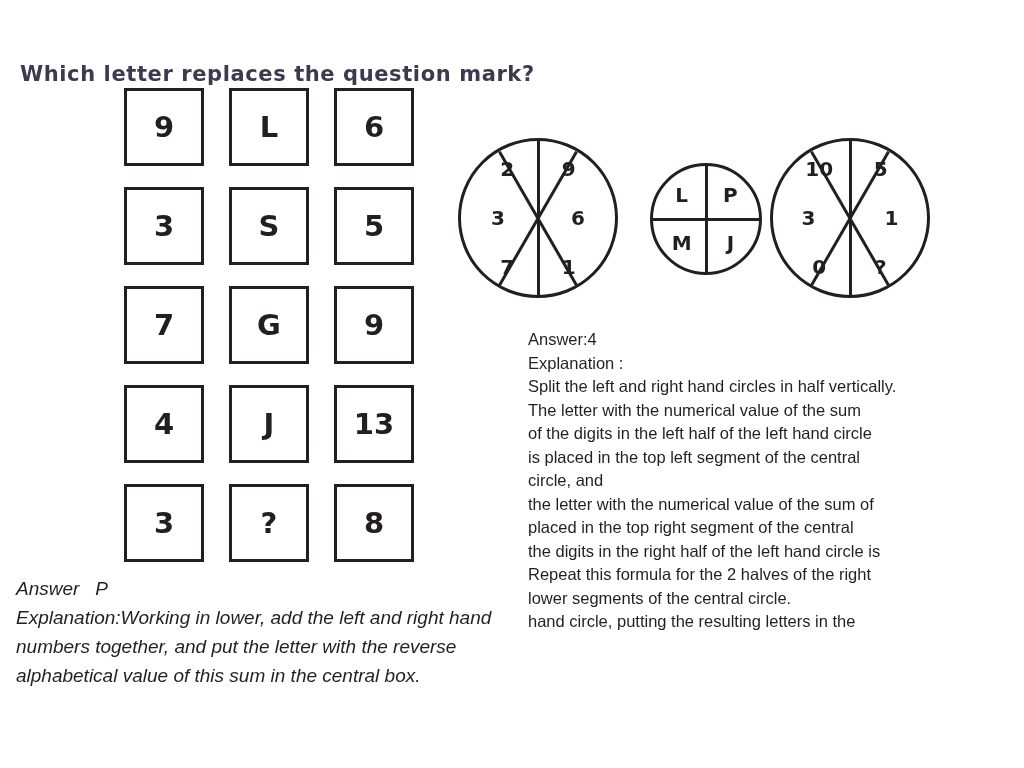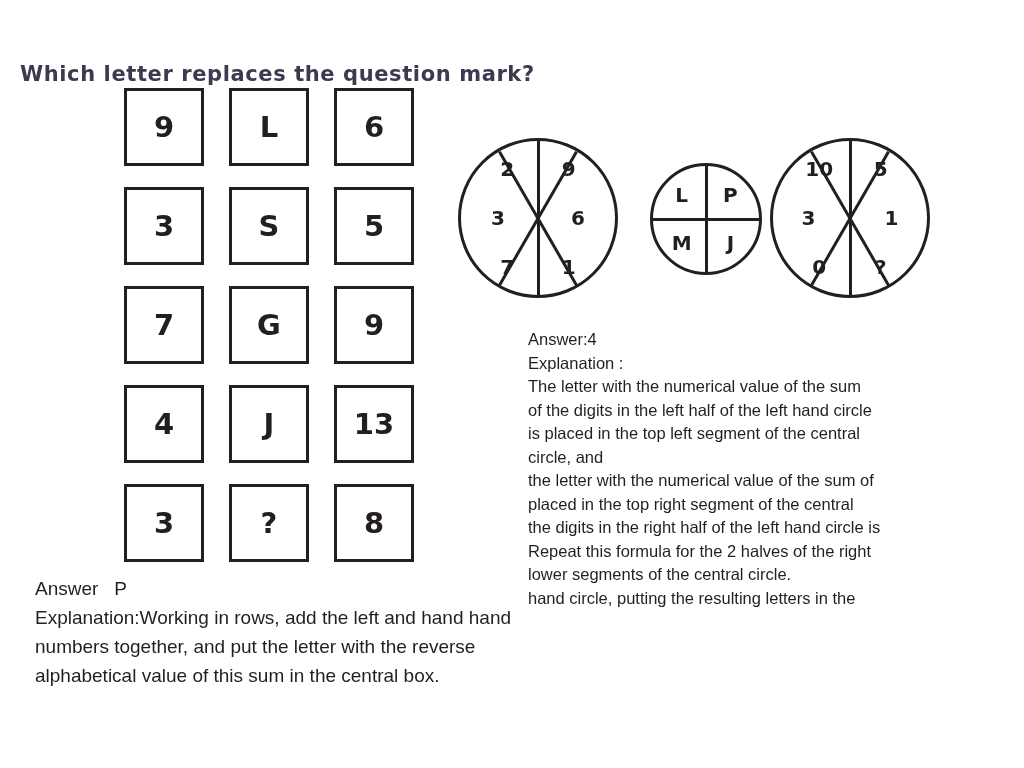--- a/index.html
+++ b/index.html
@@ -201,6 +201,7 @@
   <div id="answer-right">
     <div class="line">Answer:4</div>
     <div class="line">Explanation :</div>
+    <div class="line">Split the left and right hand circles in half vertically.</div>
     <div class="line">The letter with the numerical value of the sum</div>
     <div class="line">of the digits in the left half of the left hand circle</div>
     <div class="line">is placed in the top left segment of the central</div>

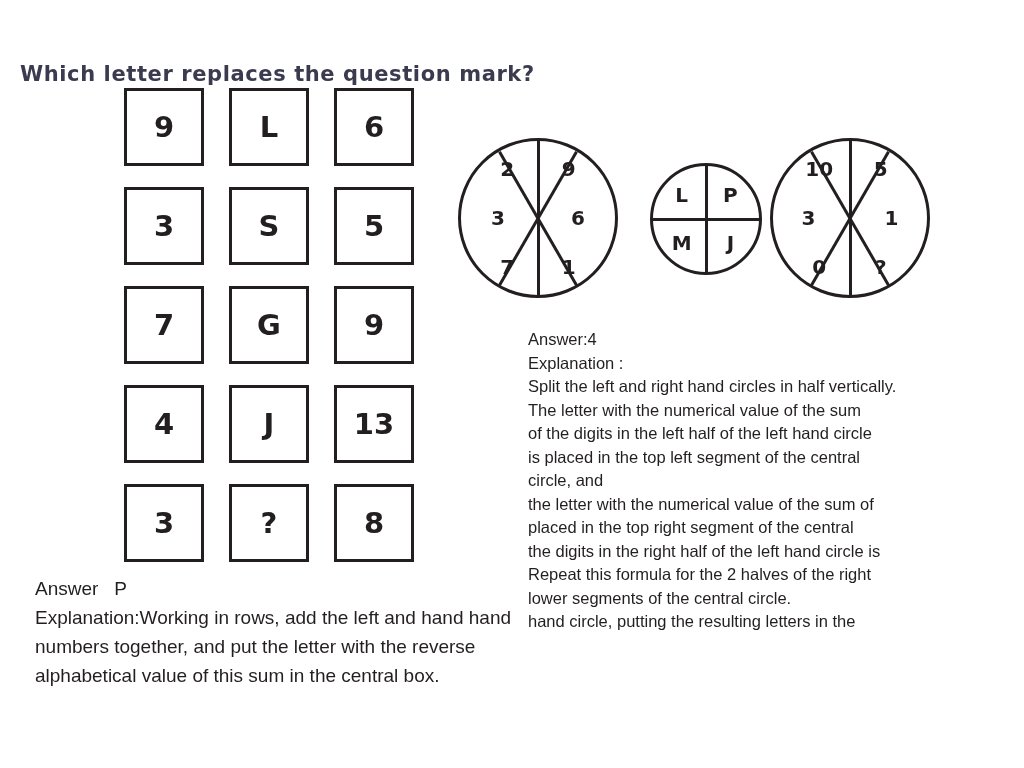--- a/index.html
+++ b/index.html
@@ -117,12 +117,13 @@
   
   #answer-left {
     position: absolute;
-    left: 35px;
+    left: 16px;
     top: 574px;
     width: 490px;
     font-size: 19px;
     line-height: 29px;
     color: #231f20;
+    font-style: italic;
   }
   #answer-left .ansline { white-space: pre; }
 </style>

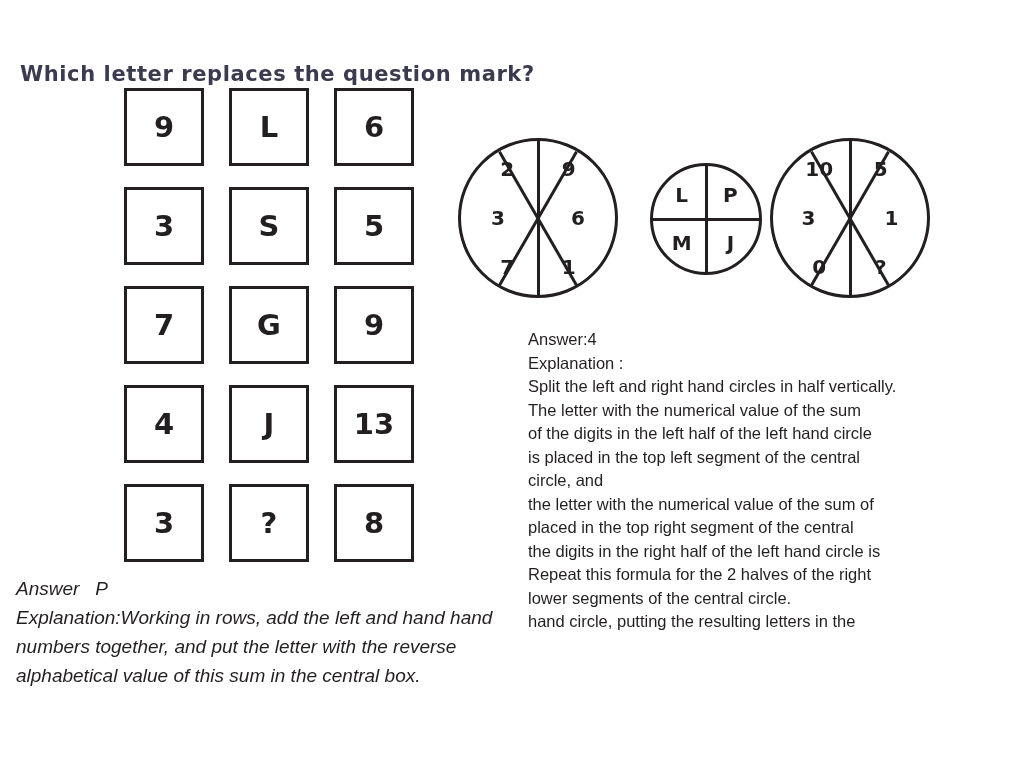--- a/index.html
+++ b/index.html
@@ -217,7 +217,7 @@
 
   <div id="answer-left">
     <div class="ansline">Answer   P</div>
-    <div>Explanation:Working in rows, add the left and hand hand numbers together, and put the letter with the reverse alphabetical value of this sum in the central box.</div>
+    <div>Explanation:Working in lower, add the left and right hand numbers together, and put the letter with the reverse alphabetical value of this sum in the central box.</div>
   </div>
 
 </div>

